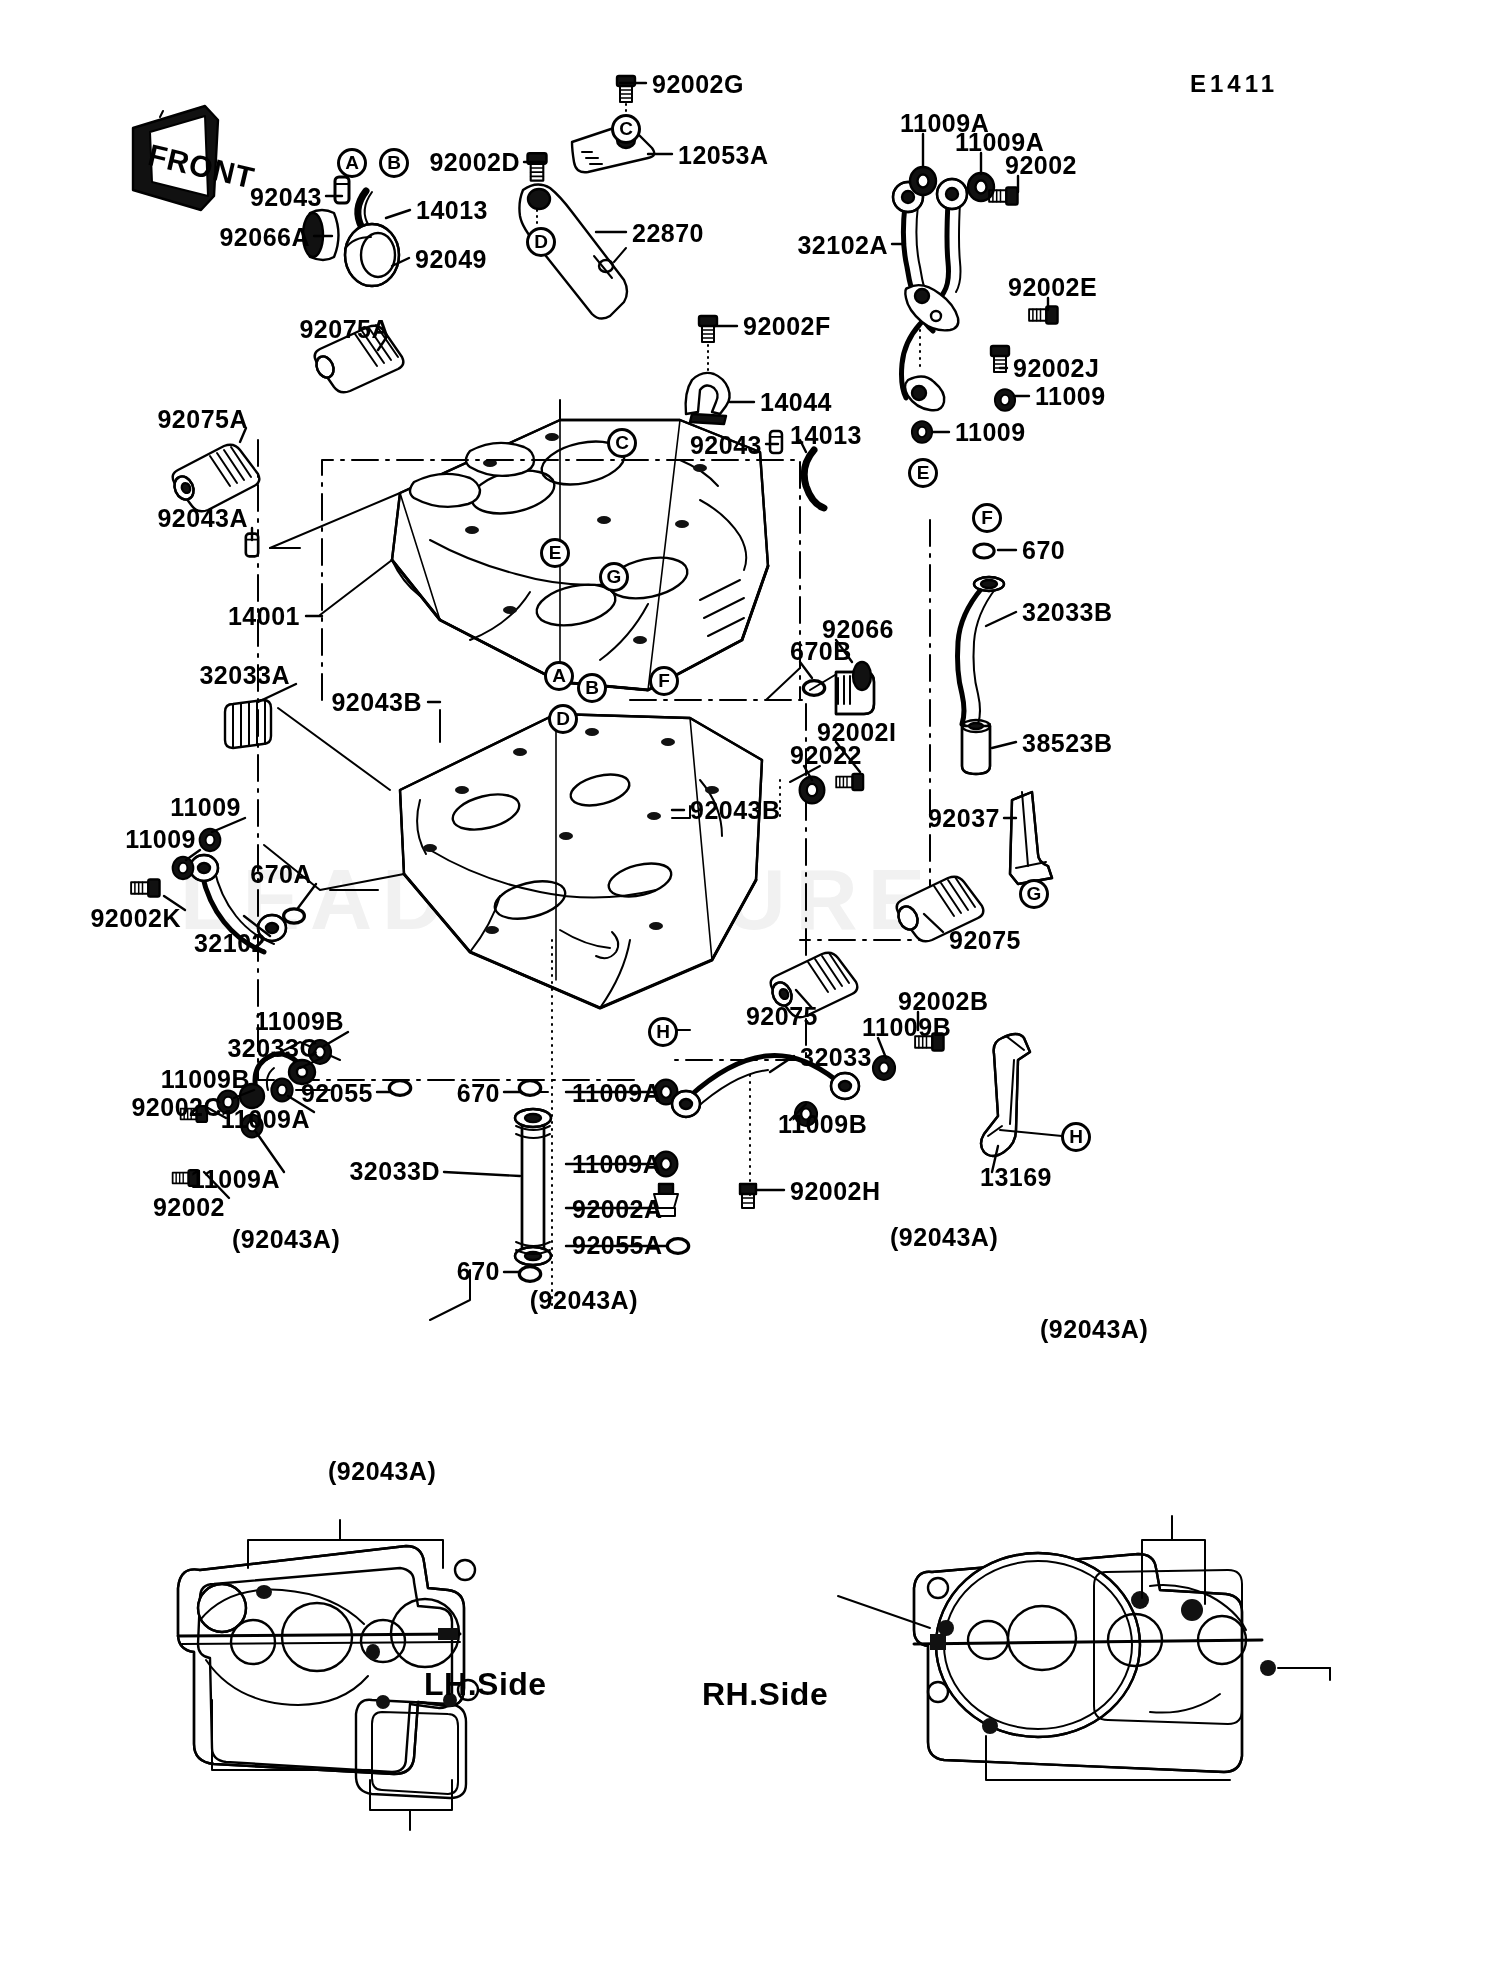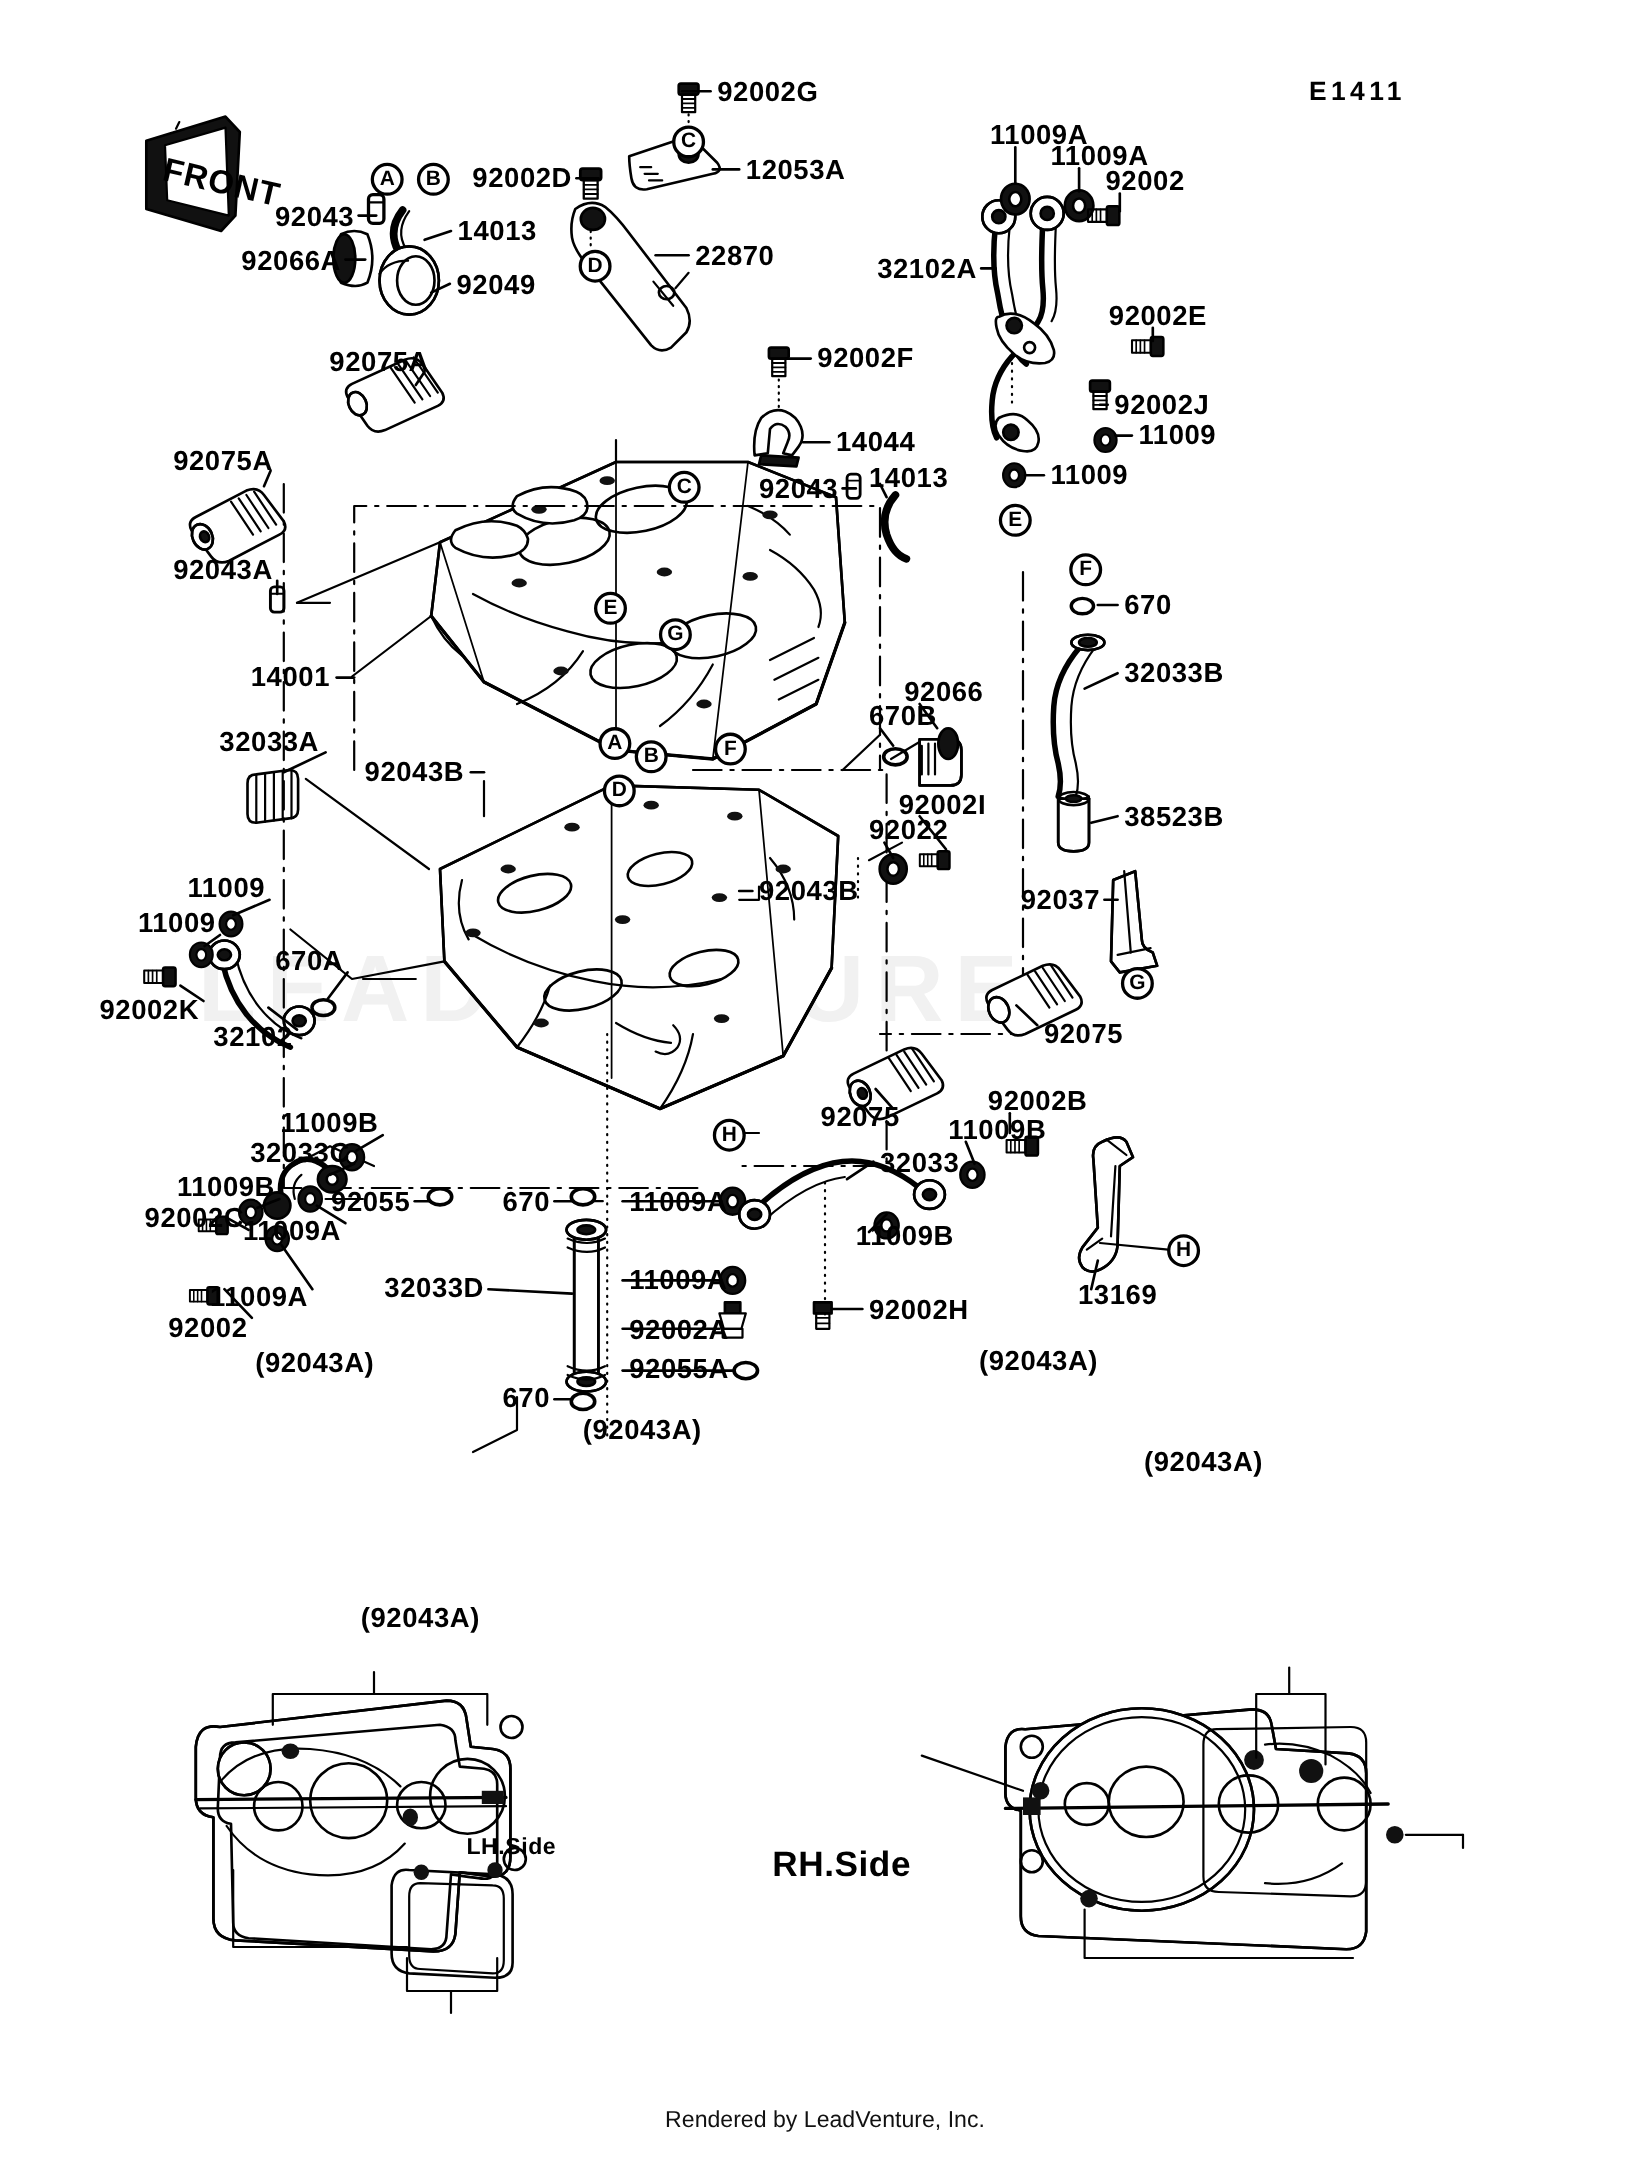--- a/index.html
+++ b/index.html
@@ -672,7 +672,7 @@
 
   <div class="code" style="left:1190px;top:70px;">E1411</div>
 
-  <div class="lbl" style="left:424px;top:1668px;font-size:21px;">LH.Side</div>
+  <div class="lbl" style="left:424px;top:1668px;font-size:32px;">LH.Side</div>
   <div class="lbl" style="left:702px;top:1678px;font-size:32px;">RH.Side</div>
 
   <div id="labels">

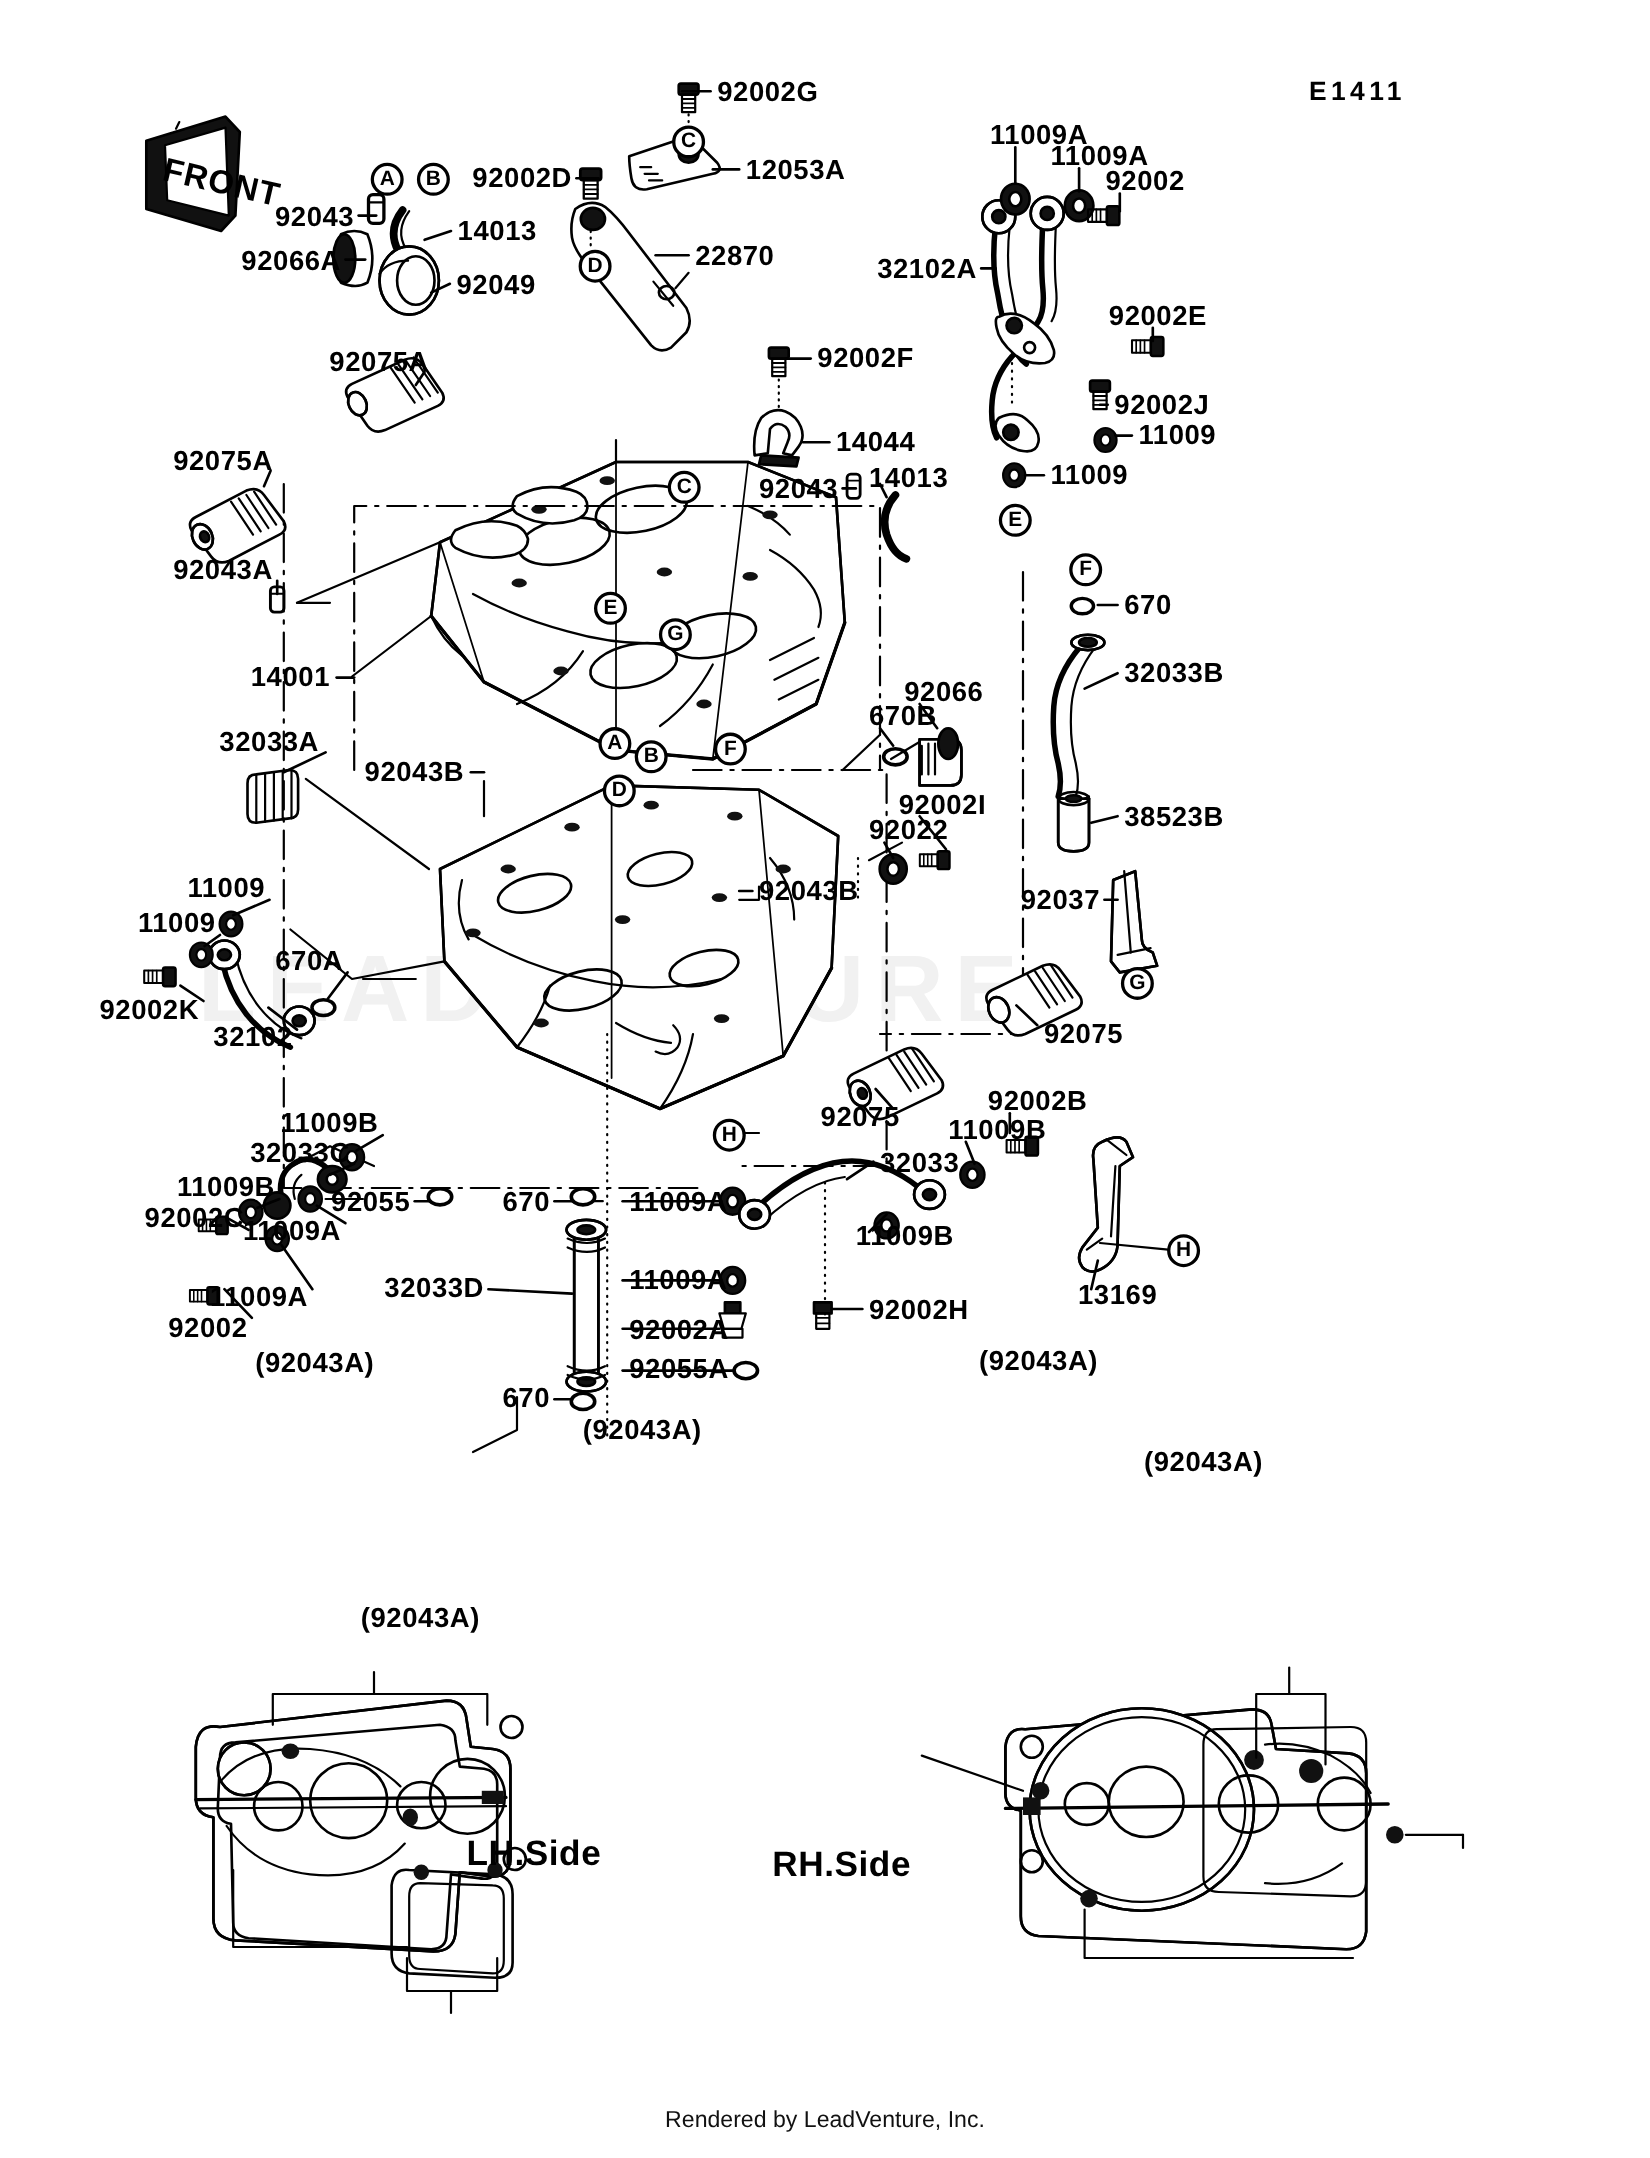--- a/index.html
+++ b/index.html
@@ -746,7 +746,6 @@
       <div class="lbl" style="left: 328px; top: 1459px;">(92043A)</div>
     </div>
 
-  <div id="footer">Rendered by LeadVenture, Inc.</div>
 
 <div class="lbl" style="left: 152px; top: 140px; font-size: 30px; letter-spacing: 1px; transform: rotate(13deg); transform-origin: left top;">FRONT</div>
   </div>

